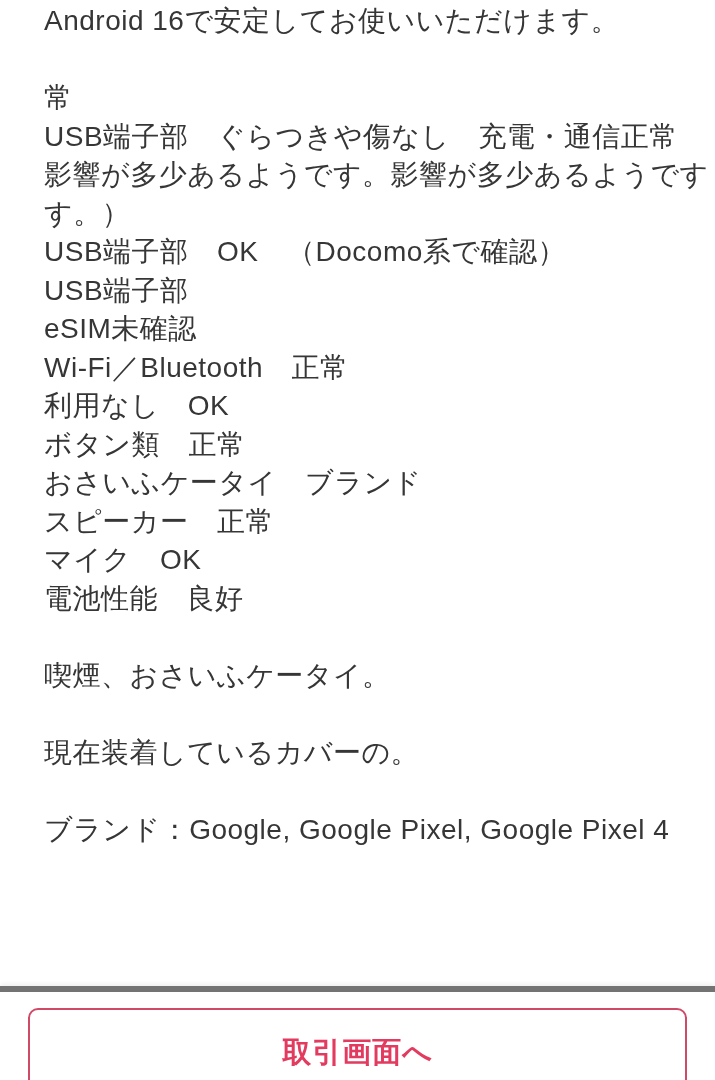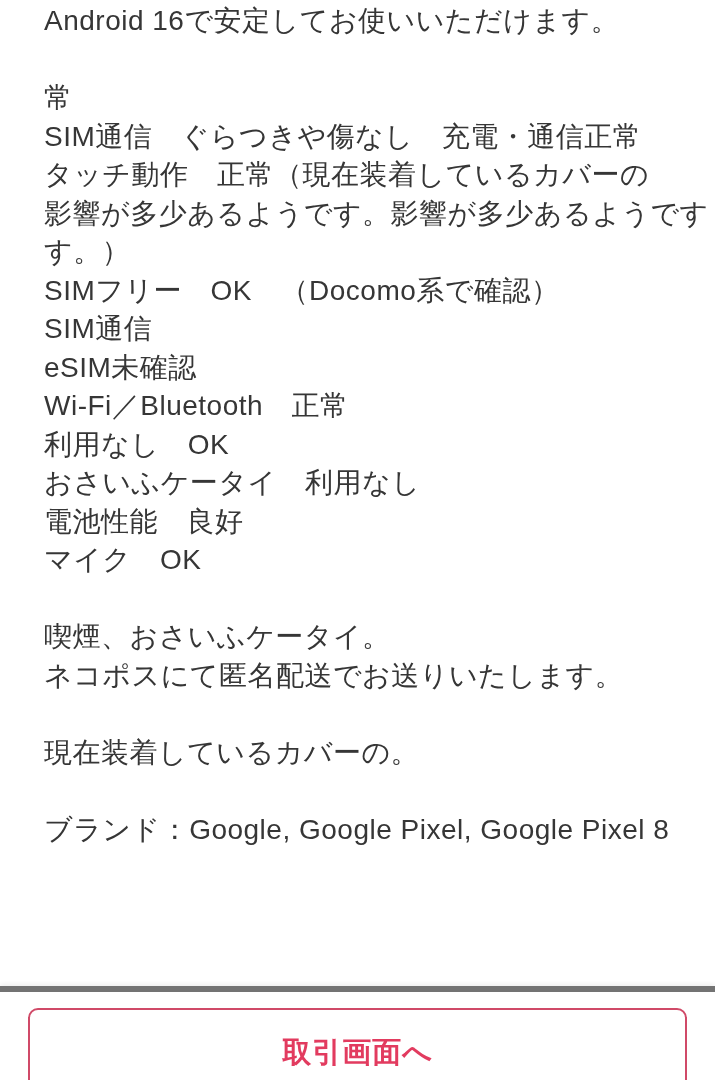--- a/index.html
+++ b/index.html
@@ -72,7 +72,7 @@
     <div class="line">Android 16で安定してお使いいただけます。</div>
     <div class="line"></div>
     <div class="line">常</div>
-    <div class="line">SIM通信　ぐらつきや傷なし　充電・通信正常</div>
+    <div class="line">USB端子部　ぐらつきや傷なし　充電・通信正常</div>
     <div class="line">タッチ動作　正常（現在装着しているカバーの</div>
     <div class="line">影響が多少あるようです。影響が多少あるようです</div>
     <div class="line">す。）</div>

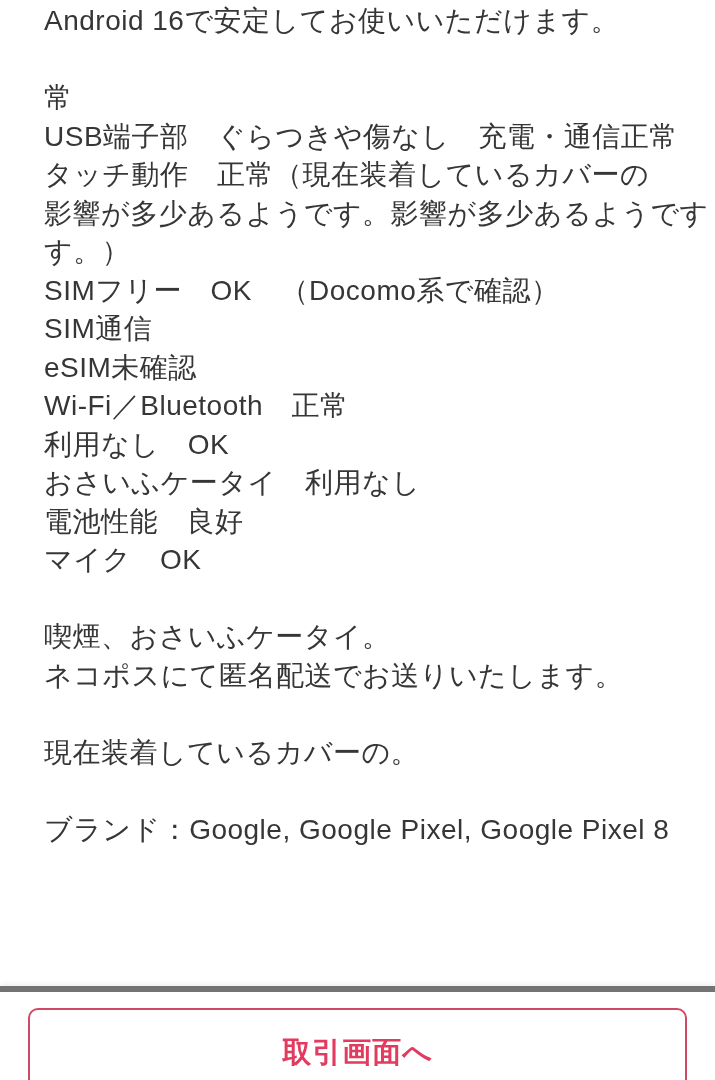--- a/index.html
+++ b/index.html
@@ -73,7 +73,6 @@
     <div class="line"></div>
     <div class="line">常</div>
     <div class="line">USB端子部　ぐらつきや傷なし　充電・通信正常</div>
-    <div class="line">タッチ動作　正常（現在装着しているカバーの</div>
     <div class="line">影響が多少あるようです。影響が多少あるようです</div>
     <div class="line">す。）</div>
     <div class="line">SIMフリー　OK　（Docomo系で確認）</div>

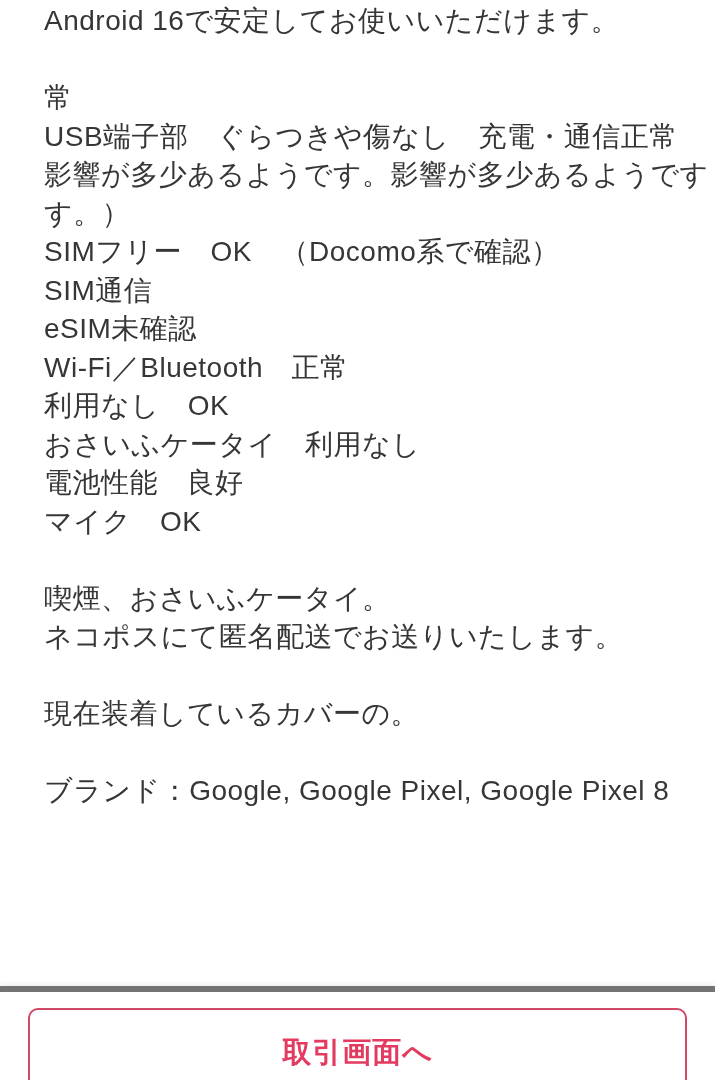--- a/index.html
+++ b/index.html
@@ -75,7 +75,7 @@
     <div class="line">USB端子部　ぐらつきや傷なし　充電・通信正常</div>
     <div class="line">影響が多少あるようです。影響が多少あるようです</div>
     <div class="line">す。）</div>
-    <div class="line">SIMフリー　OK　（Docomo系で確認）</div>
+    <div class="line">USB端子部　OK　（Docomo系で確認）</div>
     <div class="line">SIM通信</div>
     <div class="line">eSIM未確認</div>
     <div class="line">Wi-Fi／Bluetooth　正常</div>

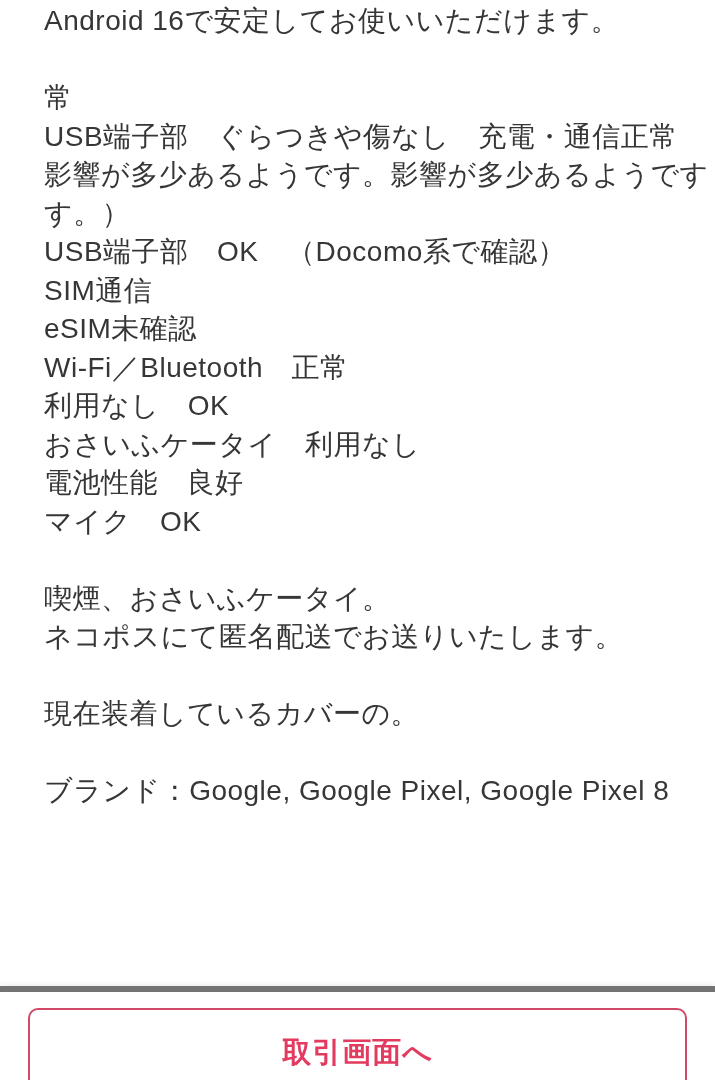--- a/index.html
+++ b/index.html
@@ -76,7 +76,7 @@
     <div class="line">影響が多少あるようです。影響が多少あるようです</div>
     <div class="line">す。）</div>
     <div class="line">USB端子部　OK　（Docomo系で確認）</div>
-    <div class="line">SIM通信</div>
+    <div class="line">USB端子部</div>
     <div class="line">eSIM未確認</div>
     <div class="line">Wi-Fi／Bluetooth　正常</div>
     <div class="line">利用なし　OK</div>

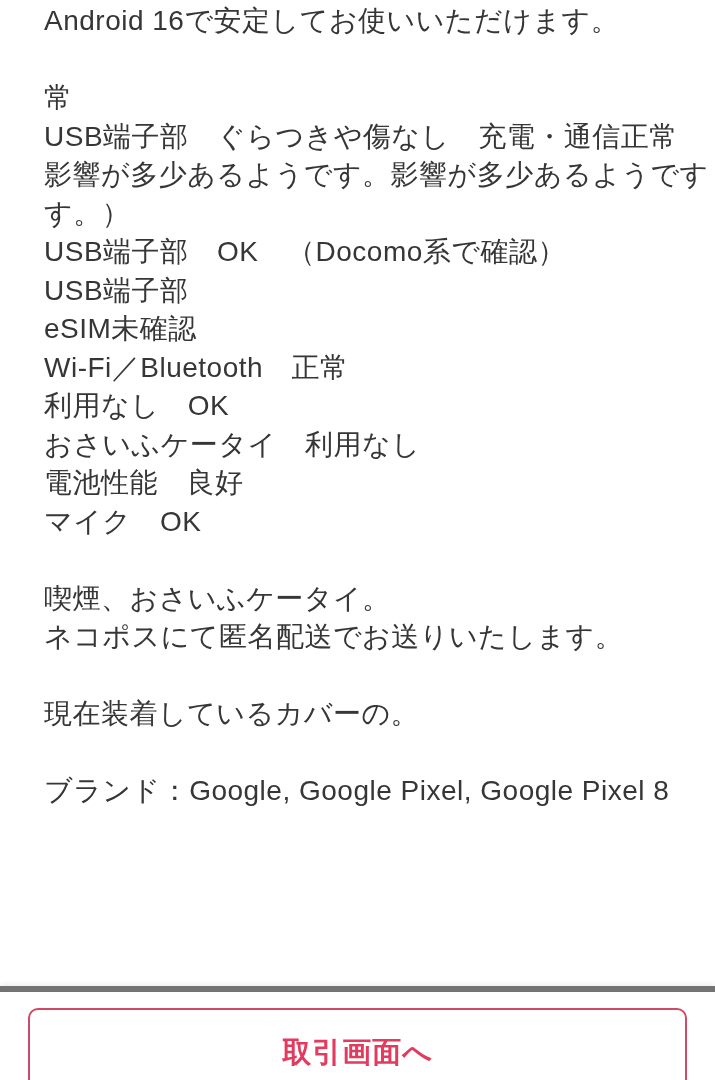--- a/index.html
+++ b/index.html
@@ -80,6 +80,7 @@
     <div class="line">eSIM未確認</div>
     <div class="line">Wi-Fi／Bluetooth　正常</div>
     <div class="line">利用なし　OK</div>
+    <div class="line">ボタン類　正常</div>
     <div class="line">おさいふケータイ　利用なし</div>
     <div class="line">電池性能　良好</div>
     <div class="line">マイク　OK</div>

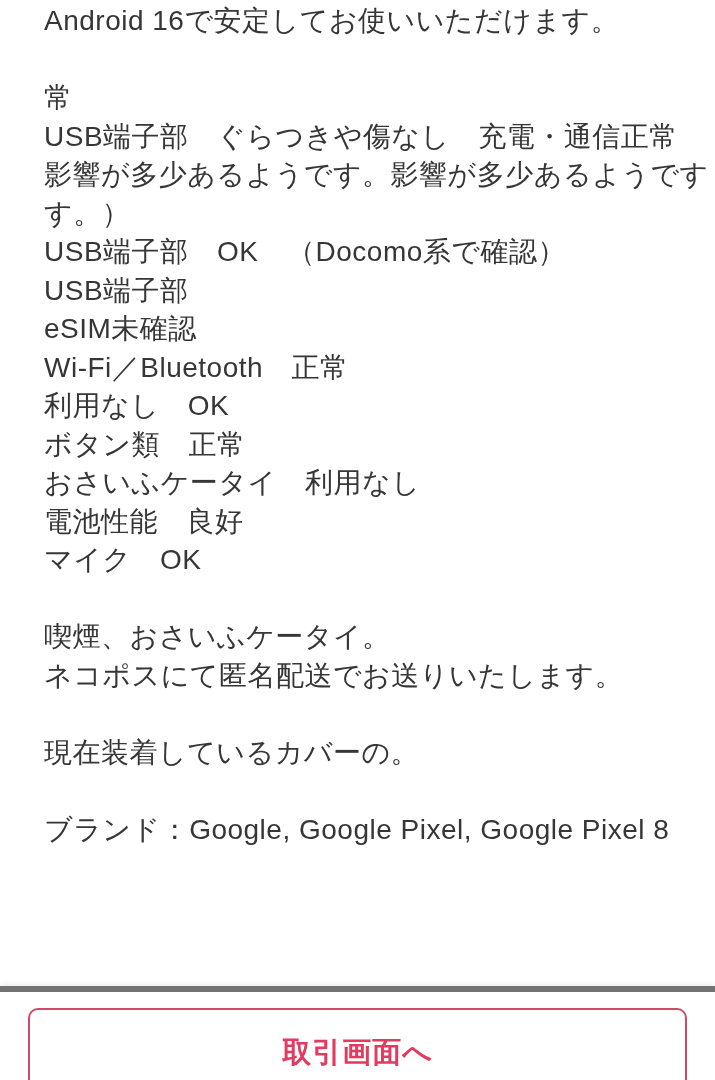--- a/index.html
+++ b/index.html
@@ -81,7 +81,7 @@
     <div class="line">Wi-Fi／Bluetooth　正常</div>
     <div class="line">利用なし　OK</div>
     <div class="line">ボタン類　正常</div>
-    <div class="line">おさいふケータイ　利用なし</div>
+    <div class="line">おさいふケータイ　ブランド</div>
     <div class="line">電池性能　良好</div>
     <div class="line">マイク　OK</div>
     <div class="line"></div>

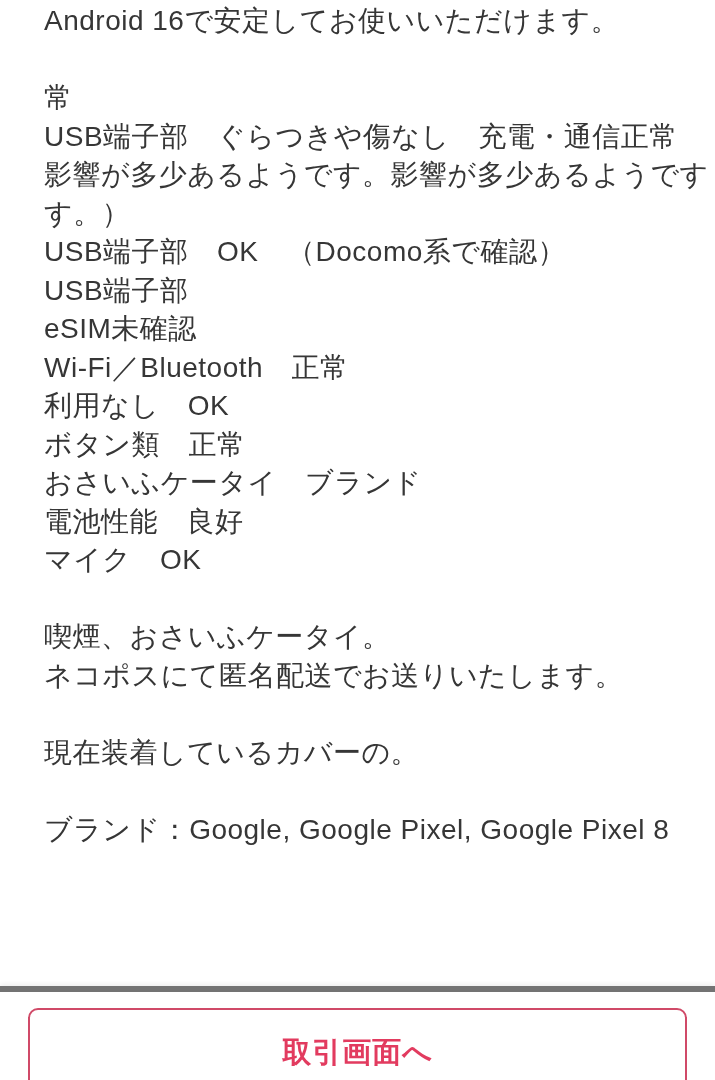--- a/index.html
+++ b/index.html
@@ -82,6 +82,7 @@
     <div class="line">利用なし　OK</div>
     <div class="line">ボタン類　正常</div>
     <div class="line">おさいふケータイ　ブランド</div>
+    <div class="line">スピーカー　正常</div>
     <div class="line">電池性能　良好</div>
     <div class="line">マイク　OK</div>
     <div class="line"></div>

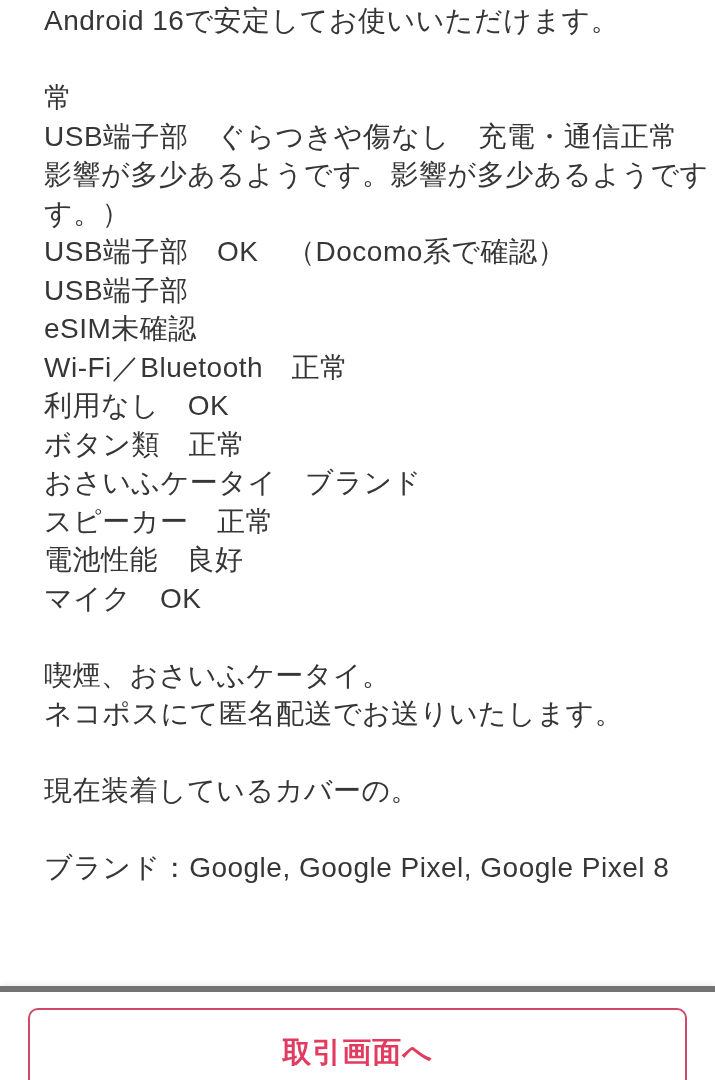--- a/index.html
+++ b/index.html
@@ -83,8 +83,8 @@
     <div class="line">ボタン類　正常</div>
     <div class="line">おさいふケータイ　ブランド</div>
     <div class="line">スピーカー　正常</div>
+    <div class="line">マイク　OK</div>
     <div class="line">電池性能　良好</div>
-    <div class="line">マイク　OK</div>
     <div class="line"></div>
     <div class="line">喫煙、おさいふケータイ。</div>
     <div class="line">ネコポスにて匿名配送でお送りいたします。</div>

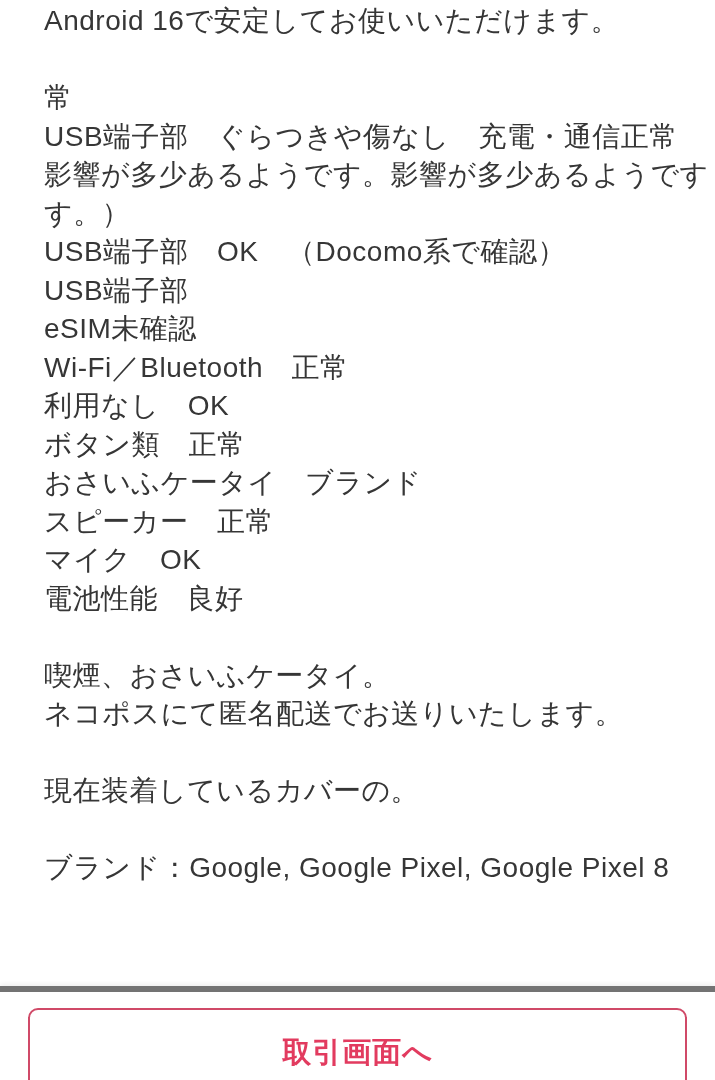--- a/index.html
+++ b/index.html
@@ -87,7 +87,6 @@
     <div class="line">電池性能　良好</div>
     <div class="line"></div>
     <div class="line">喫煙、おさいふケータイ。</div>
-    <div class="line">ネコポスにて匿名配送でお送りいたします。</div>
     <div class="line"></div>
     <div class="line">現在装着しているカバーの。</div>
     <div class="line"></div>

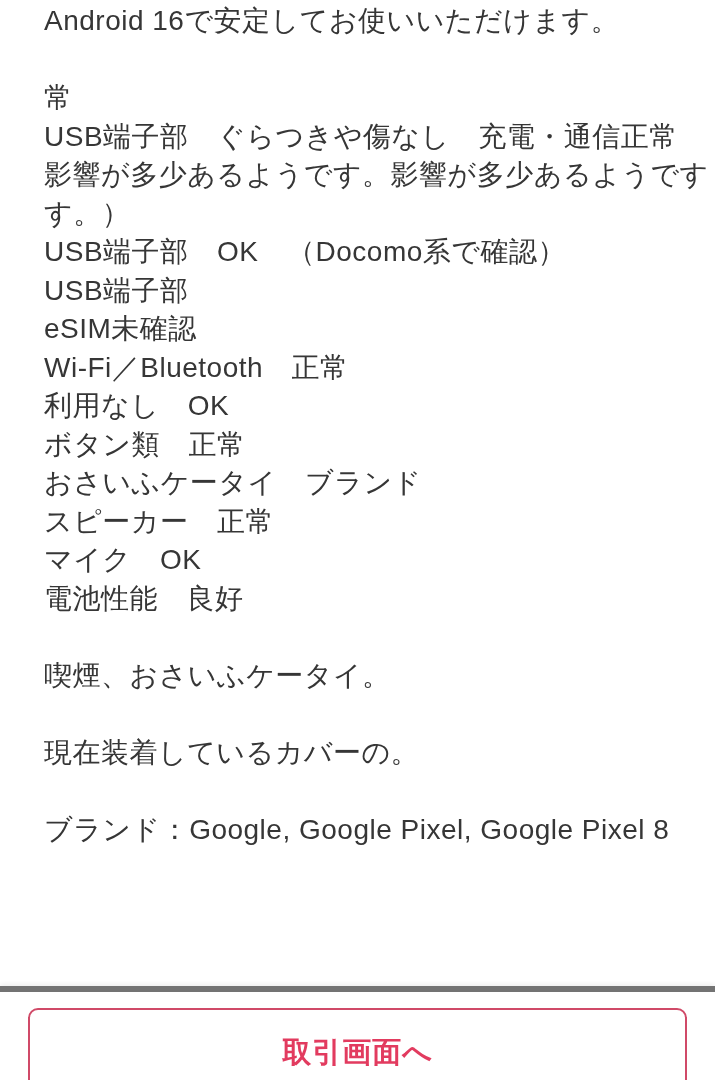--- a/index.html
+++ b/index.html
@@ -90,7 +90,7 @@
     <div class="line"></div>
     <div class="line">現在装着しているカバーの。</div>
     <div class="line"></div>
-    <div class="line">ブランド：Google, Google Pixel, Google Pixel 8</div>
+    <div class="line">ブランド：Google, Google Pixel, Google Pixel 4</div>
   </div>
 
   <div class="bottom-bar">

